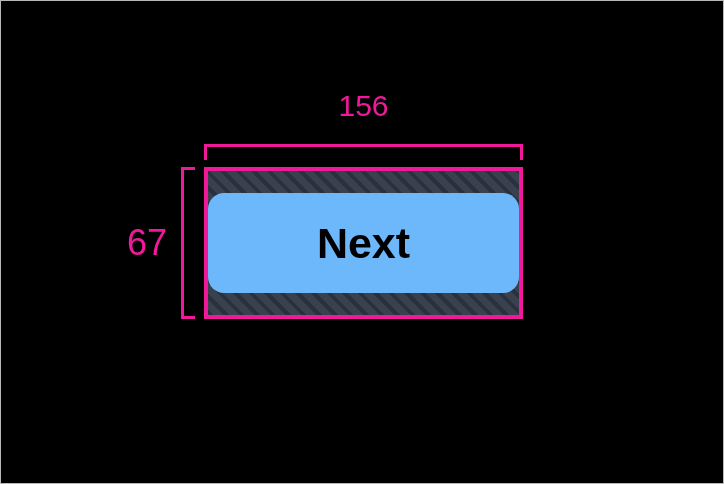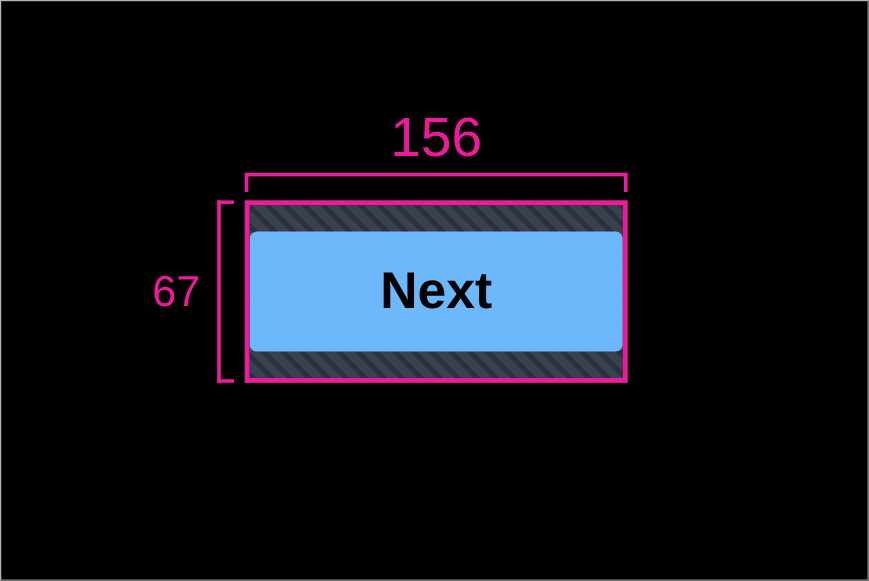--- a/index.html
+++ b/index.html
@@ -95,7 +95,7 @@
     text-align: center;
     color: #f0189b;
     font-family: "Liberation Sans", sans-serif;
-    font-size: 46px;
+    font-size: 30px;
     line-height: 1;
     font-weight: normal;
   }

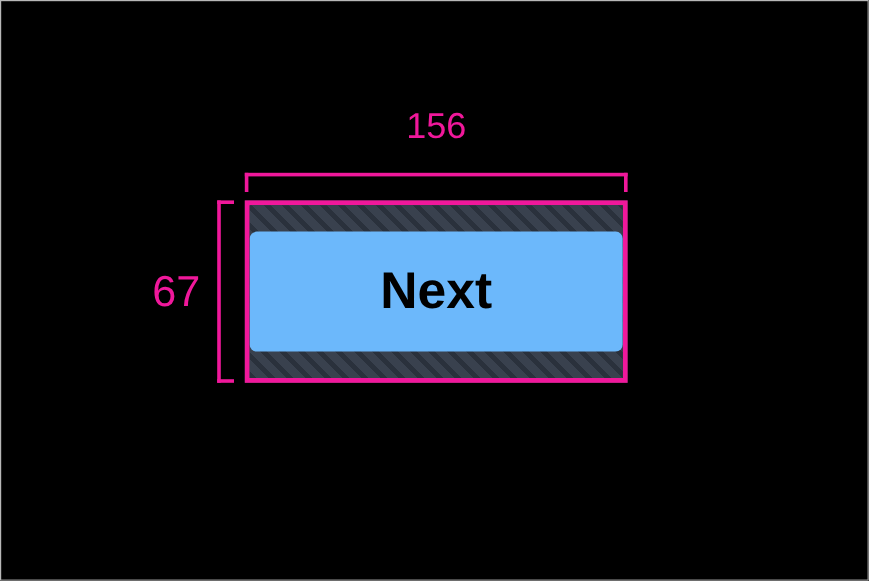--- a/index.html
+++ b/index.html
@@ -59,7 +59,7 @@
     right: 0px;
     bottom: 22px;
     background: #6cb8fb;
-    border-radius: 6px;
+    border-radius: 16px;
     display: flex;
     align-items: center;
     justify-content: center;

